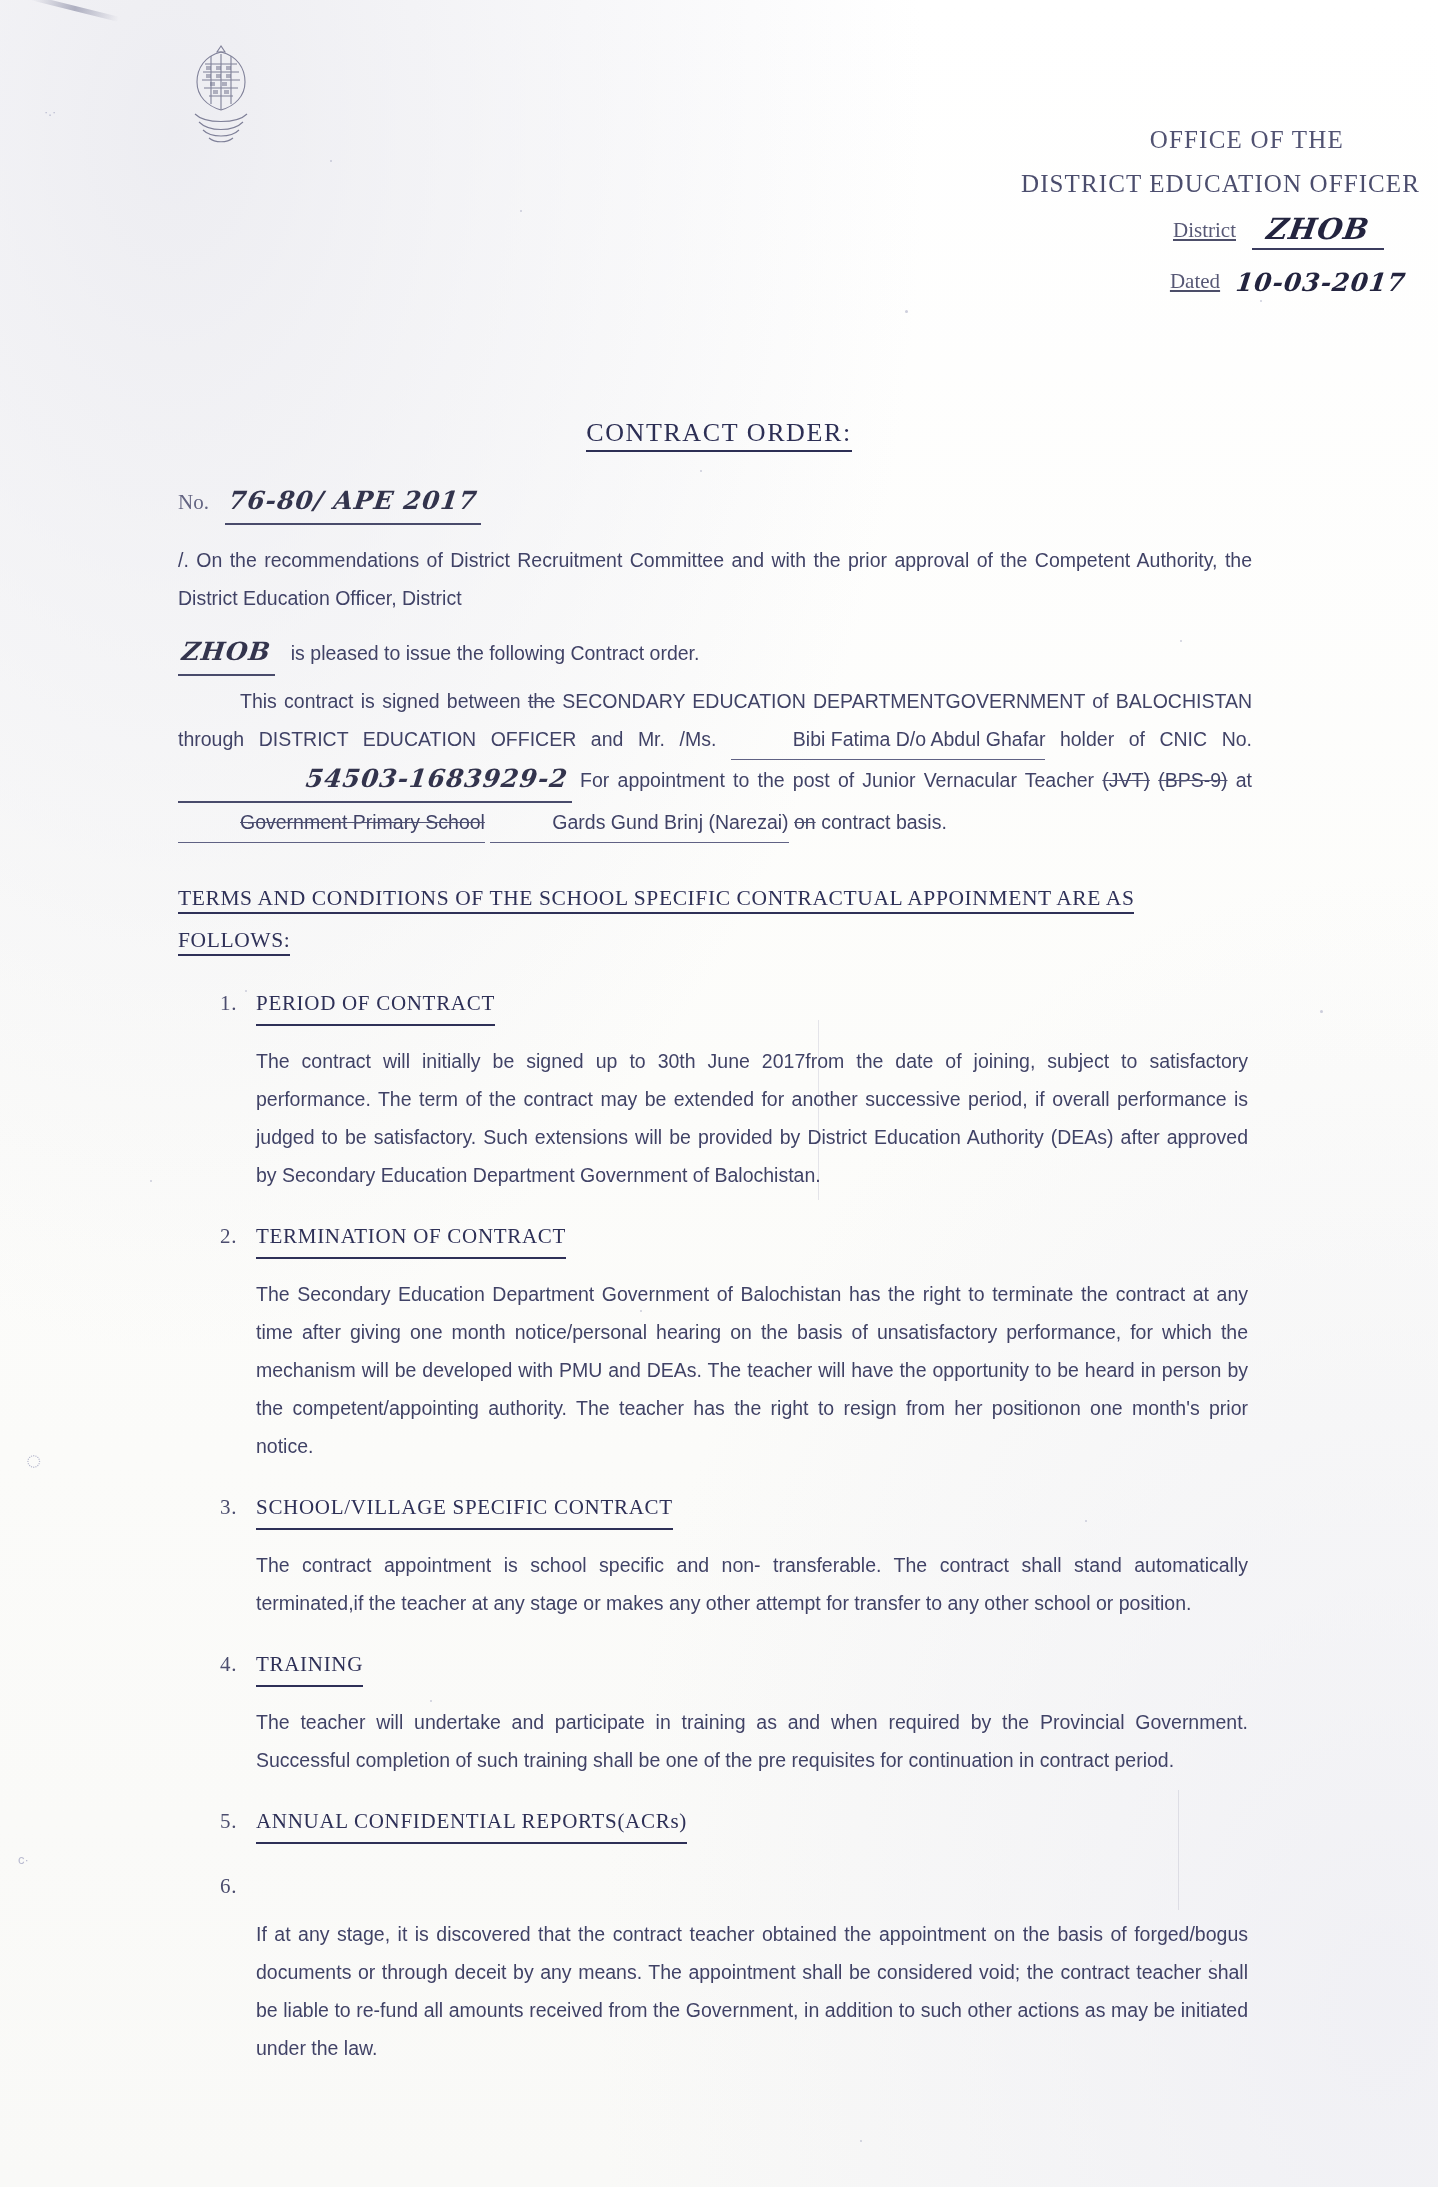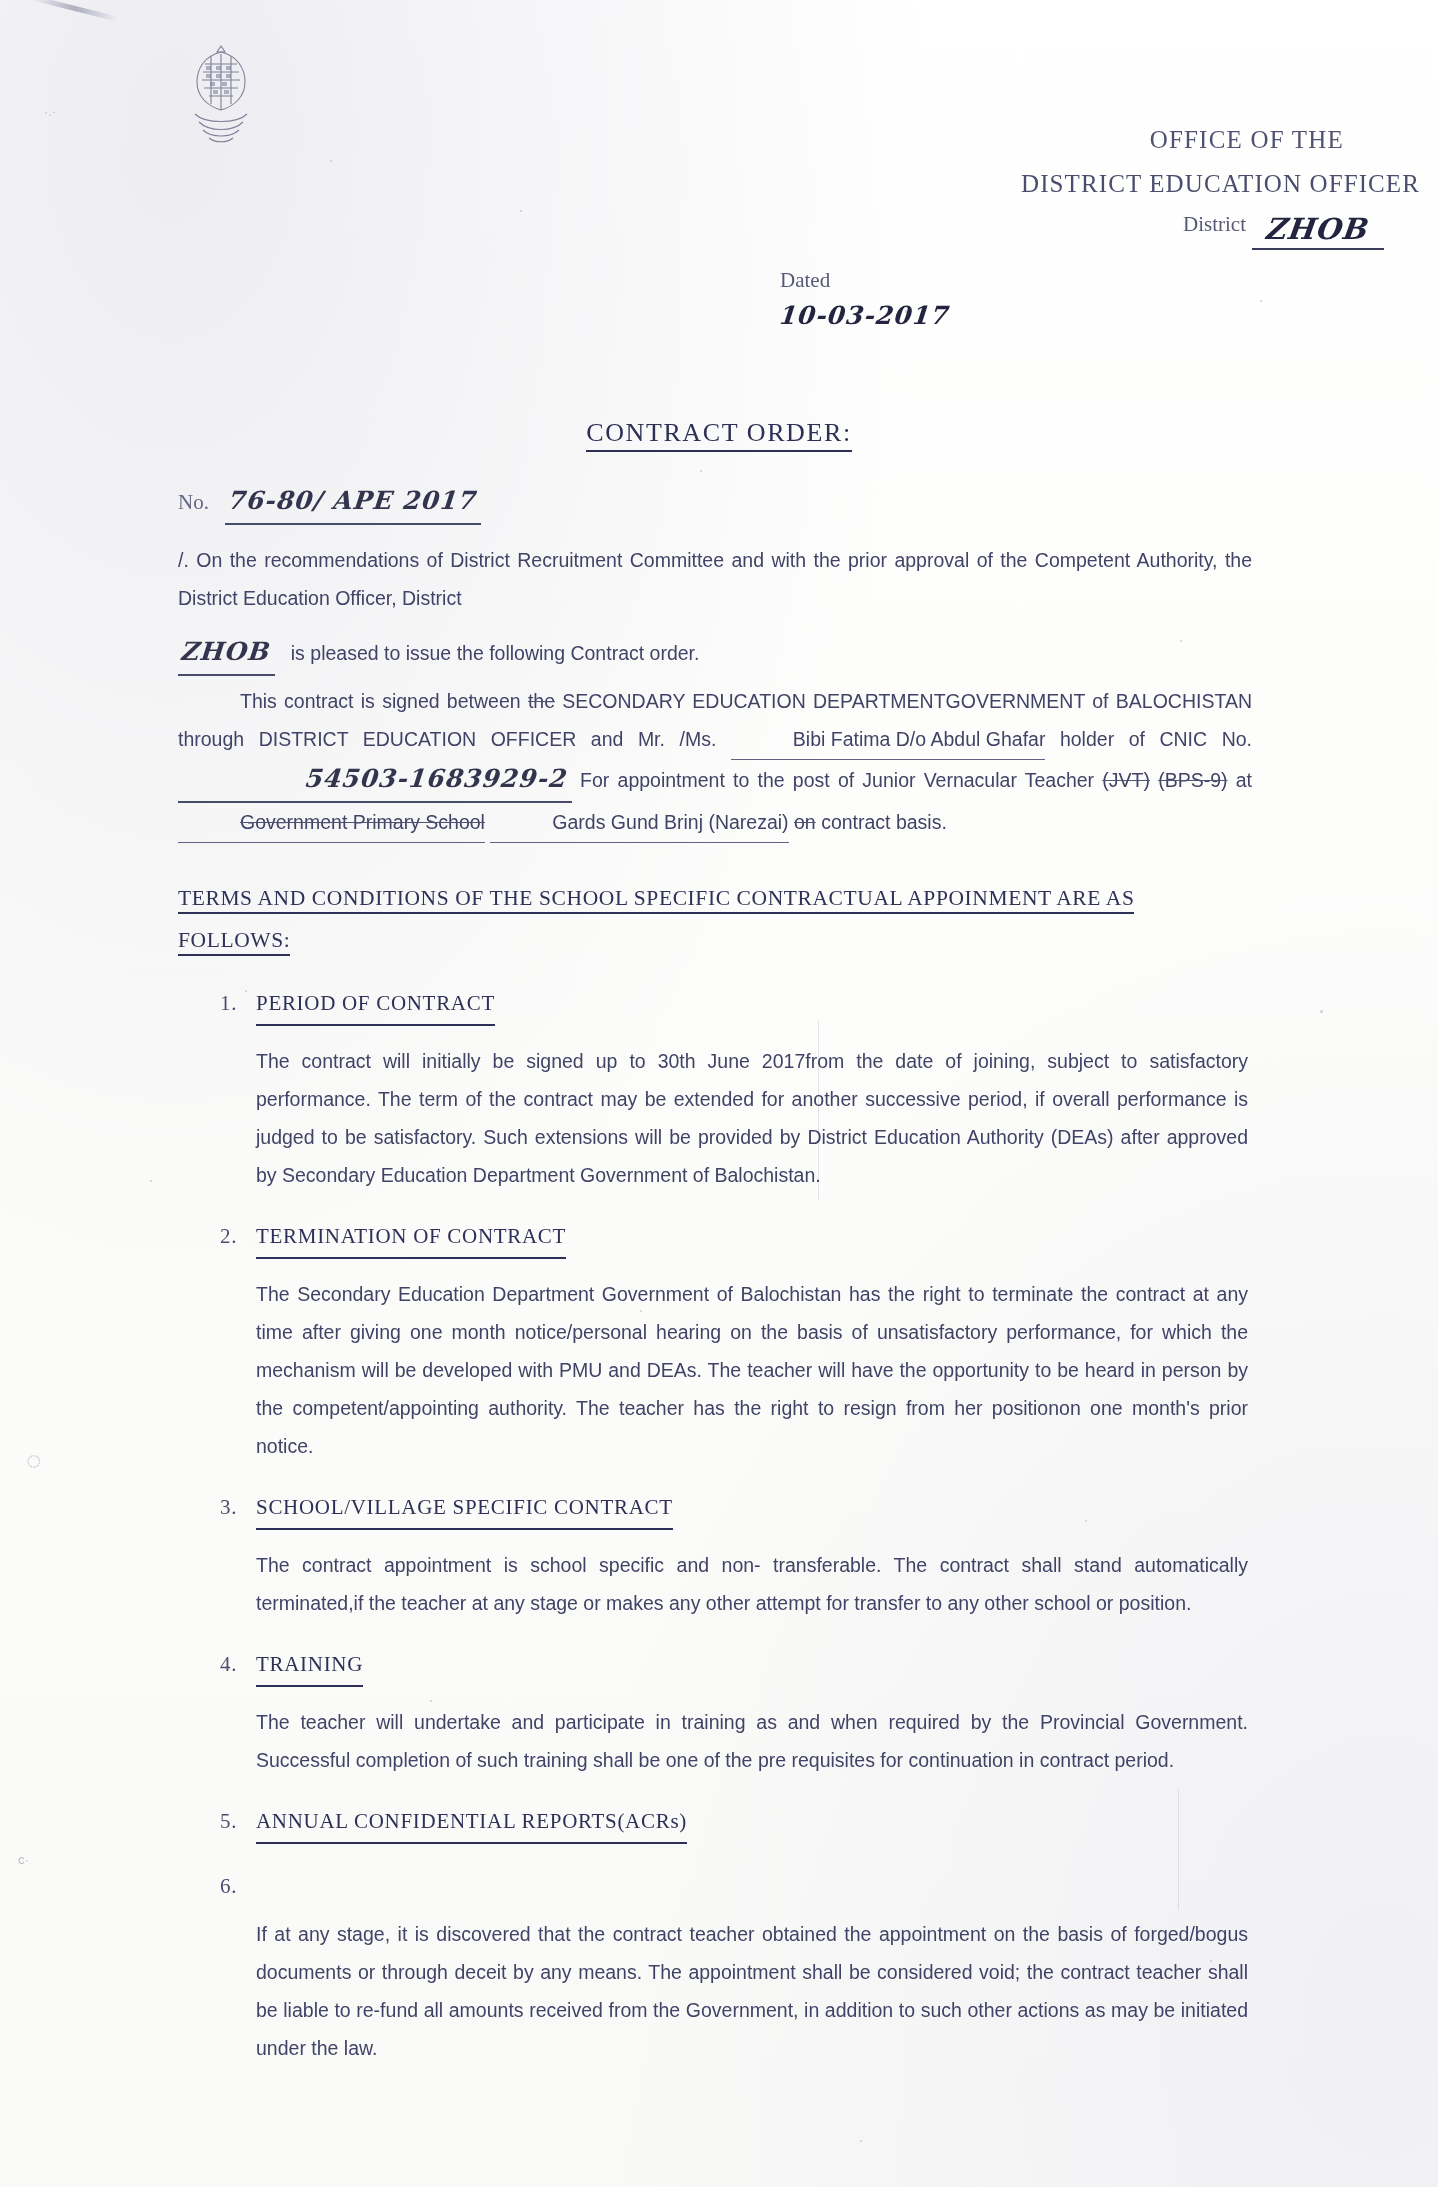--- a/index.html
+++ b/index.html
@@ -90,9 +90,10 @@
     margin-top: 14px;
     display: flex;
     justify-content: flex-end;
-    align-items: flex-start;
-    gap: 6px;
+    align-items: center;
+    gap: 16px;
     margin-right: 36px;
+    text-decoration: underline;
   }
   .field-row.date-row { margin-right: 14px; margin-top: 18px; flex-direction: column; }
   .field-label {

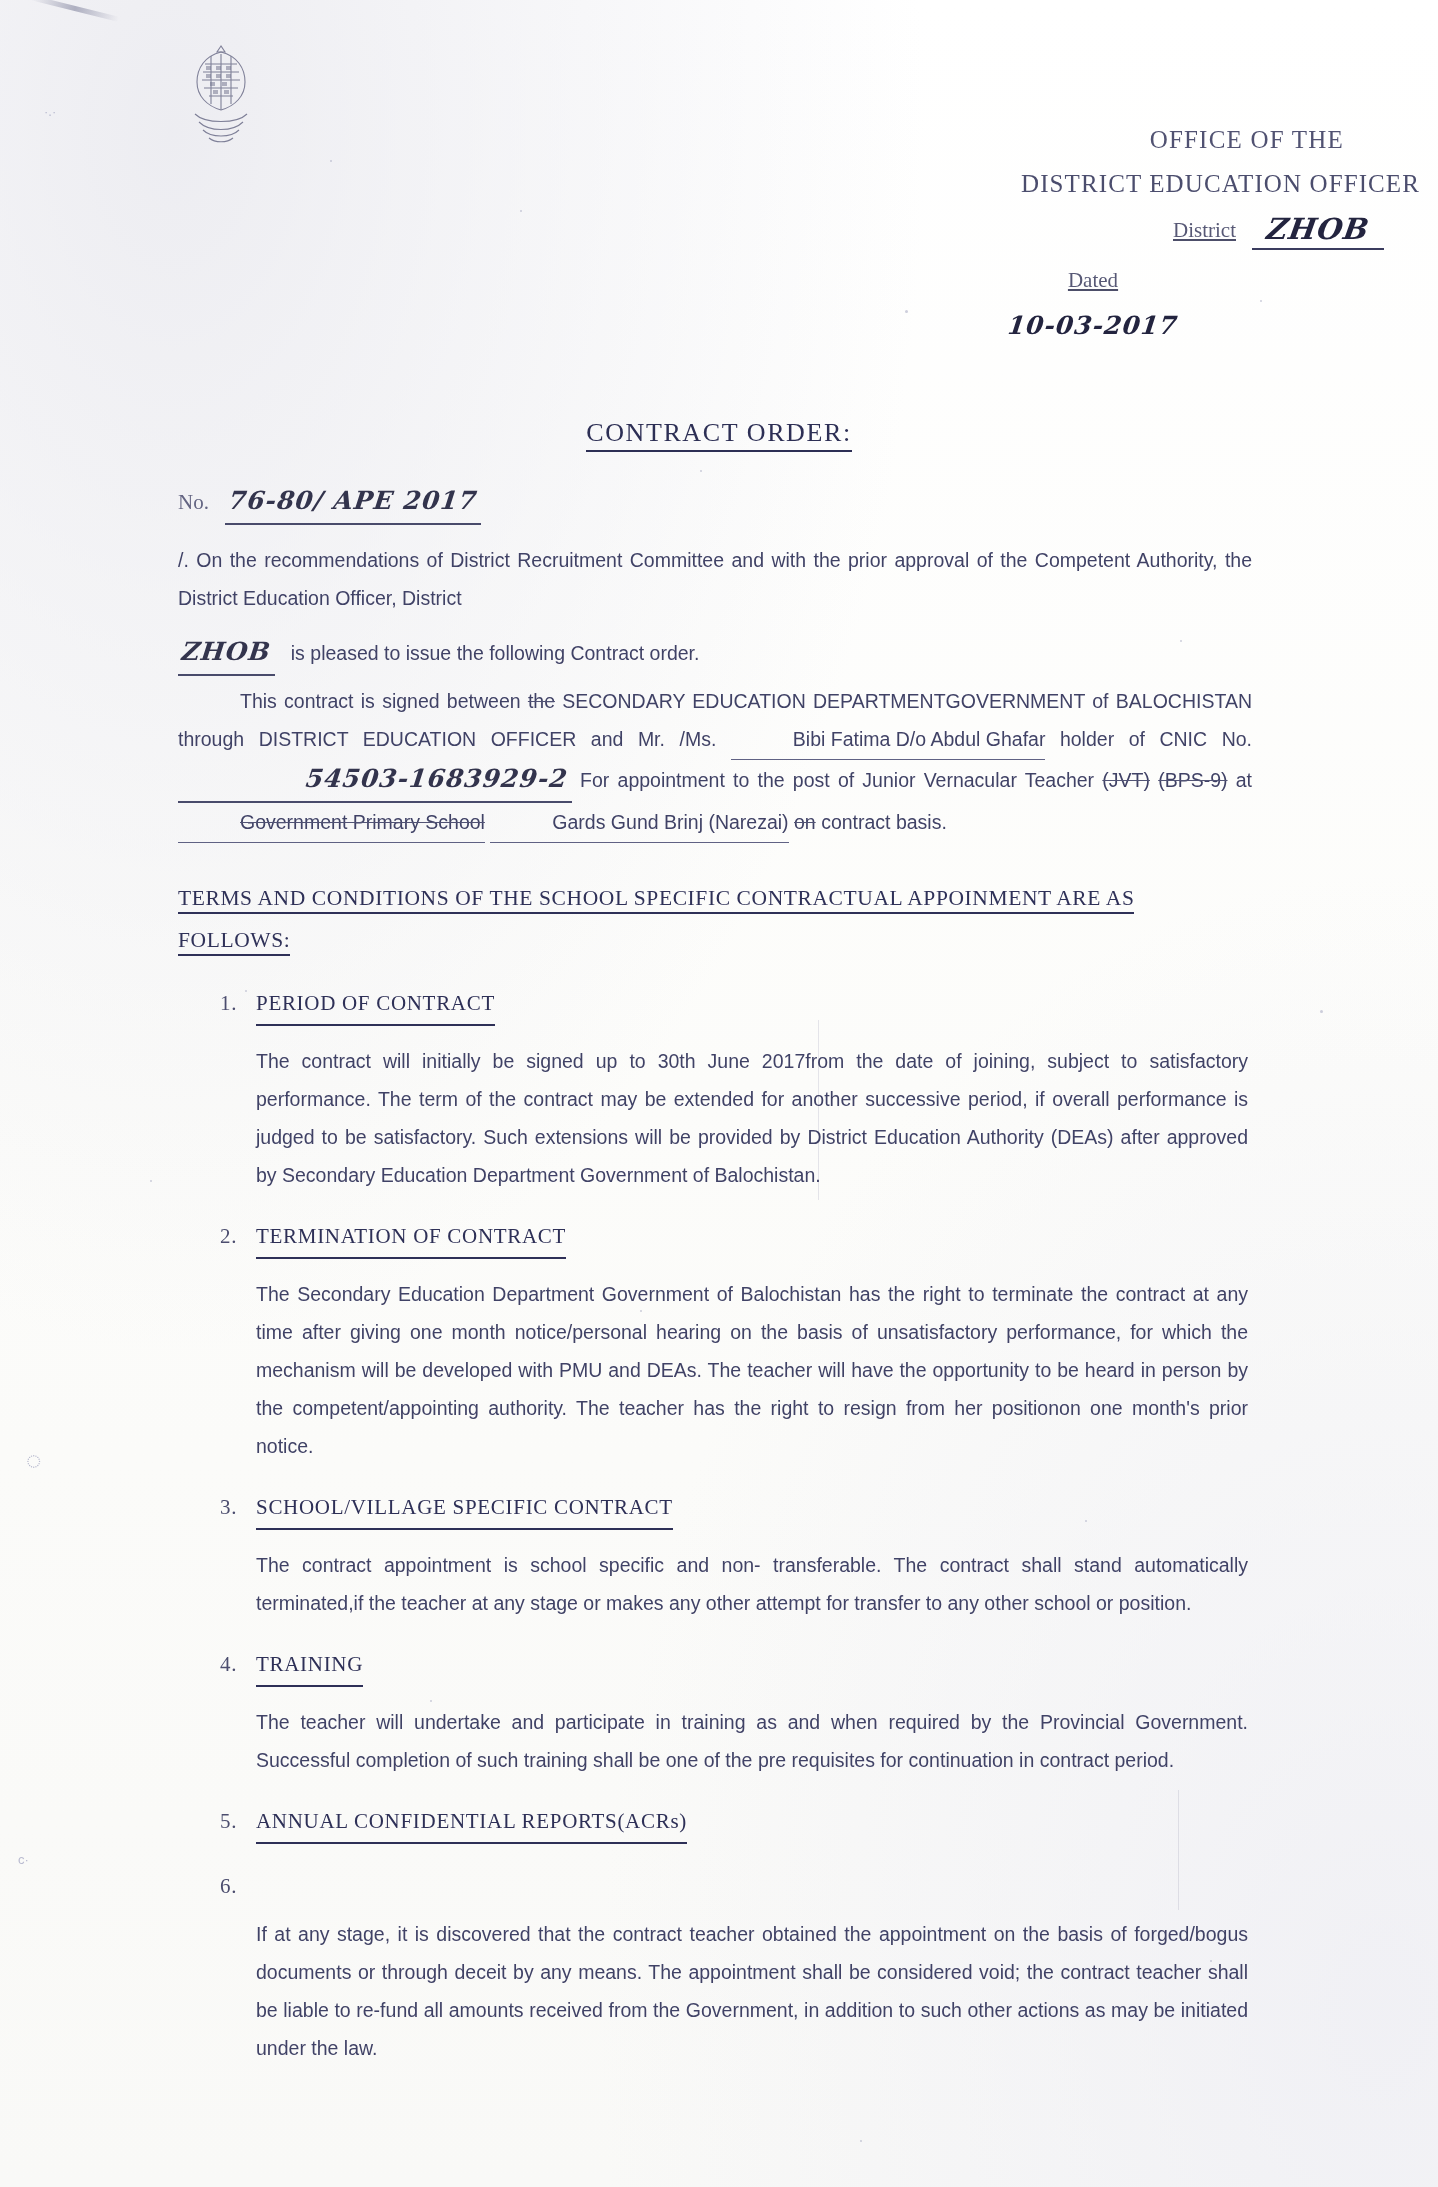--- a/index.html
+++ b/index.html
@@ -95,7 +95,7 @@
     margin-right: 36px;
     text-decoration: underline;
   }
-  .field-row.date-row { margin-right: 14px; margin-top: 18px; flex-direction: column; }
+  .field-row.date-row { margin-right: 14px; margin-top: 18px; }
   .field-label {
     font-family: "Liberation Serif", serif;
     font-size: 21px;

